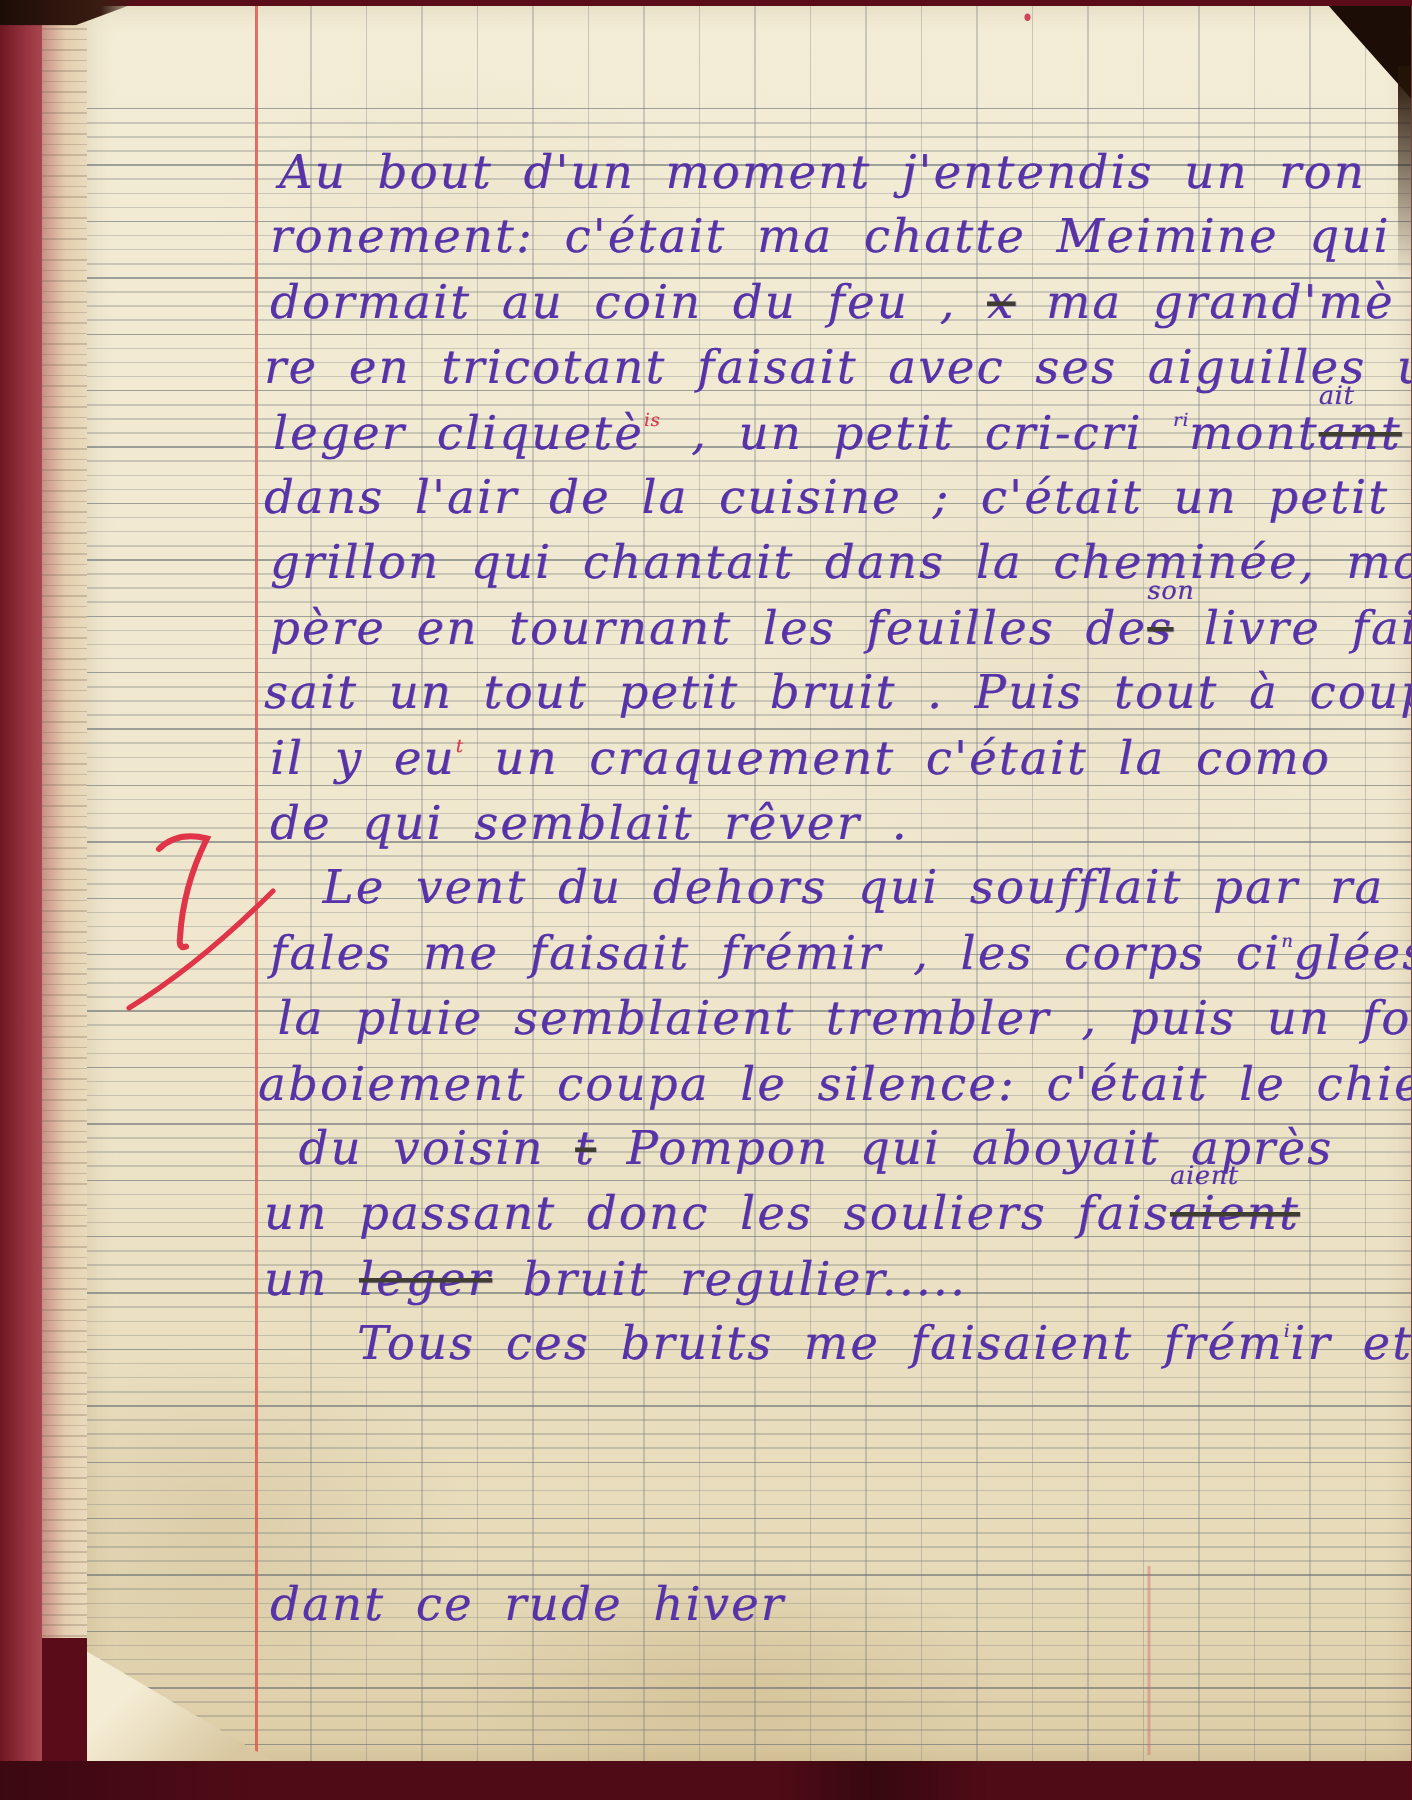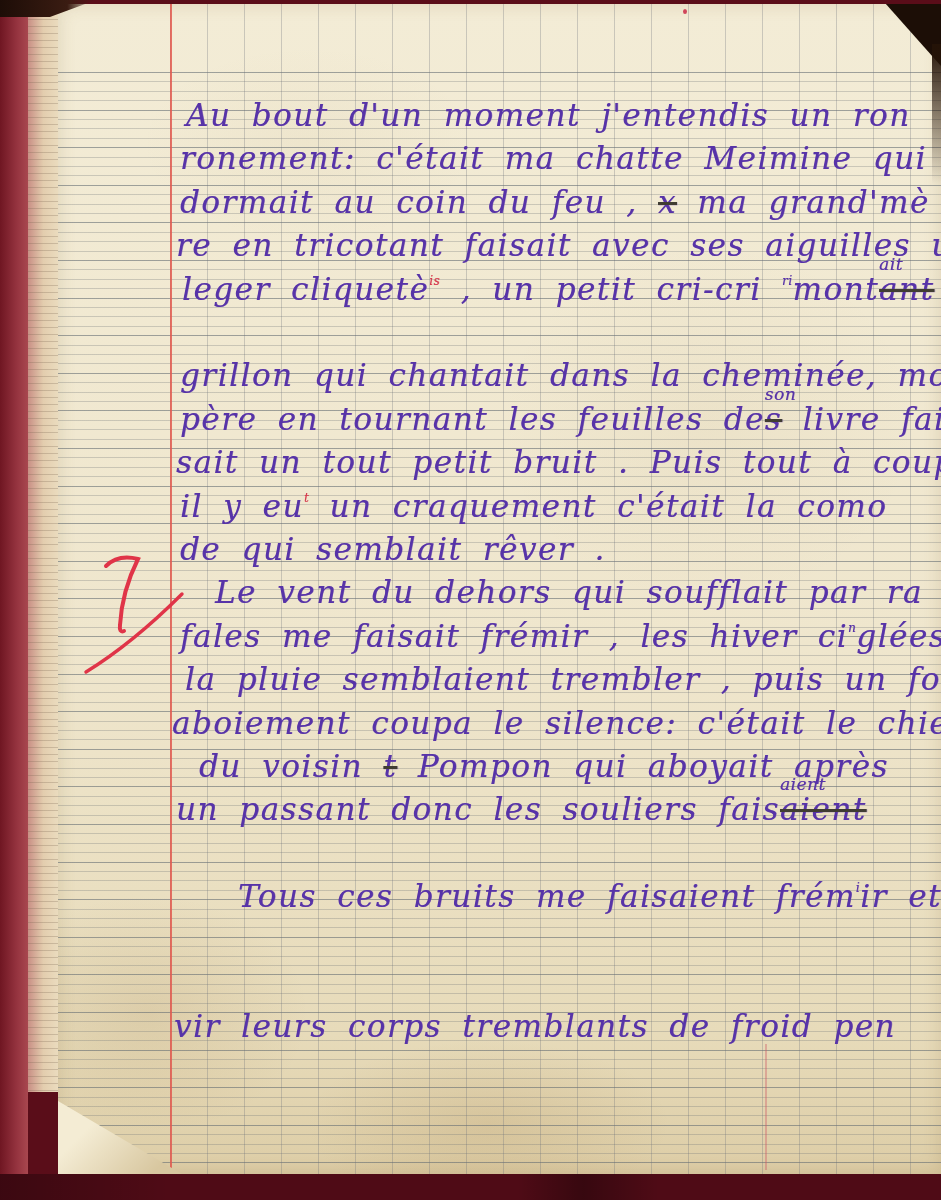--- a/index.html
+++ b/index.html
@@ -129,6 +129,7 @@
       <div class="hand-line" style="left: 122px; top: 179.8px;"><span class="seg-ink">dormait au coin du feu , </span><span class="seg-strike">x</span><span class="seg-ink"> ma grand'mè</span></div>
       <div class="hand-line" style="left: 118px; top: 223.2px;"><span class="seg-ink">re en tricotant faisait avec ses aiguilles un</span></div>
       <div class="hand-line" style="left: 124px; top: 266.6px;"><span class="seg-ink">leger cliquetè</span><span class="seg-supred">is</span><span class="seg-ink"> , un petit cri-cri </span><span class="seg-sup">ri</span><span class="seg-ink">mont</span><span class="seg-over">ant<span class="above">ait</span></span></div>
+      <div class="hand-line" style="left: 118px; top: 310px;"><span class="seg-ink">dans l'air de la cuisine ; c'était un petit</span></div>
       <div class="hand-line" style="left: 122px; top: 353.4px;"><span class="seg-ink">grillon qui chantait dans la cheminée, mon</span></div>
       <div class="hand-line" style="left: 122px; top: 396.8px;"><span class="seg-ink">père en tournant les feuilles de</span><span class="seg-over">s<span class="above">son</span></span><span class="seg-ink"> livre fai</span></div>
       <div class="hand-line" style="left: 118px; top: 440.2px;"><span class="seg-ink">sait un tout petit bruit . Puis tout à coup</span></div>

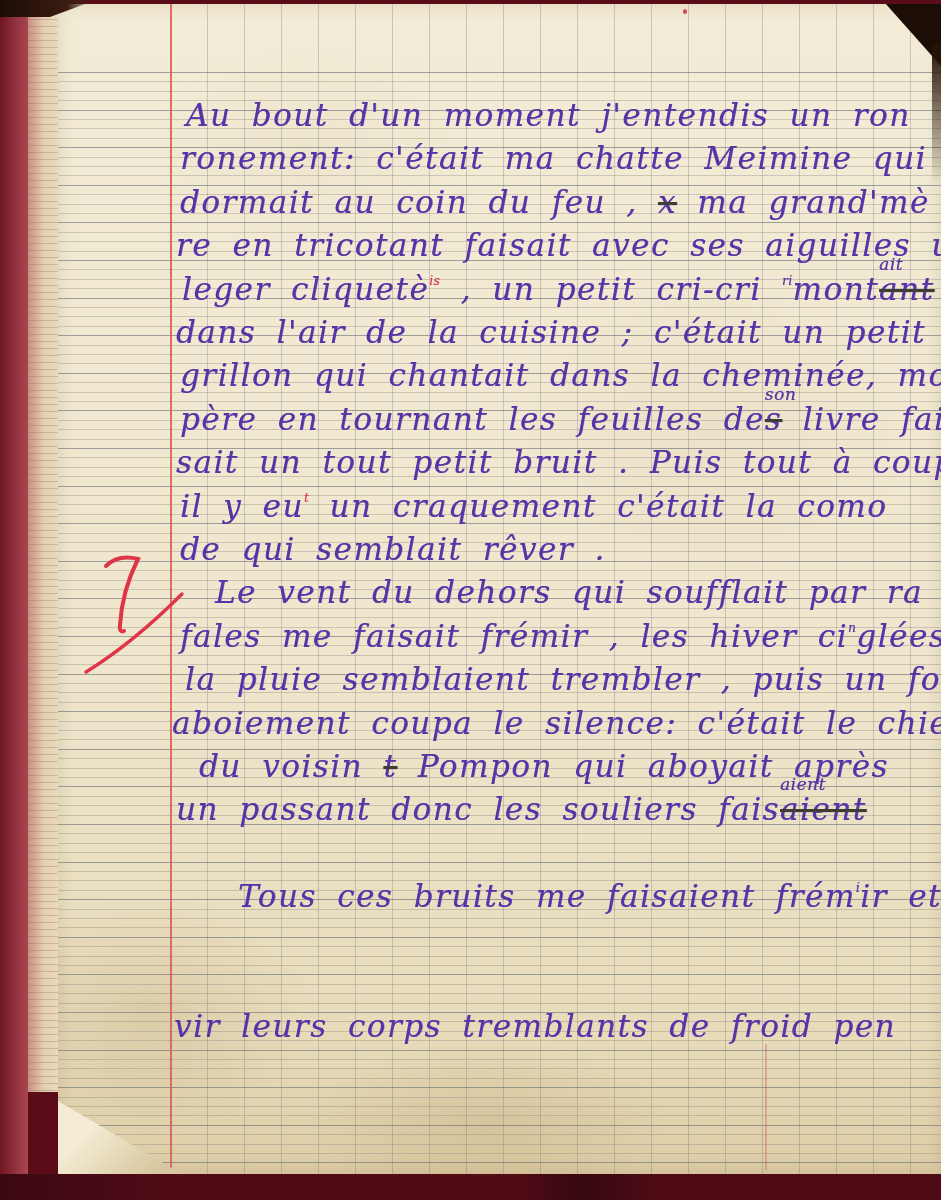--- a/index.html
+++ b/index.html
@@ -136,7 +136,7 @@
       <div class="hand-line" style="left: 122px; top: 527px;"><span class="seg-ink">de qui semblait rêver .</span></div>
       <div class="hand-line" style="left: 122px; top: 483.6px;"><span class="seg-ink">il y eu</span><span class="seg-supred">t</span><span class="seg-ink"> un craquement c'était la como</span></div>
       <div class="hand-line" style="left: 157px; top: 570.4px;"><span class="seg-ink">Le vent du dehors qui soufflait par ra</span></div>
-      <div class="hand-line" style="left: 122px; top: 613.8px;"><span class="seg-ink">fales me faisait frémir , les hiver ci</span><span class="seg-sup">n</span><span class="seg-ink">glées par</span></div>
+      <div class="hand-line" style="left: 122px; top: 613.8px;"><span class="seg-ink">fales me faisait frémir , les corps ci</span><span class="seg-sup">n</span><span class="seg-ink">glées par</span></div>
       <div class="hand-line" style="left: 127px; top: 657.2px;"><span class="seg-ink">la pluie semblaient trembler , puis un fort</span></div>
       <div class="hand-line" style="left: 114px; top: 700.6px;"><span class="seg-ink">aboiement coupa le silence: c'était le chie</span></div>
       <div class="hand-line" style="left: 114px; top: 744px; margin-left: 27px;"><span class="seg-ink">du voisin </span><span class="seg-strike">t</span><span class="seg-ink"> Pompon qui aboyait après</span></div>

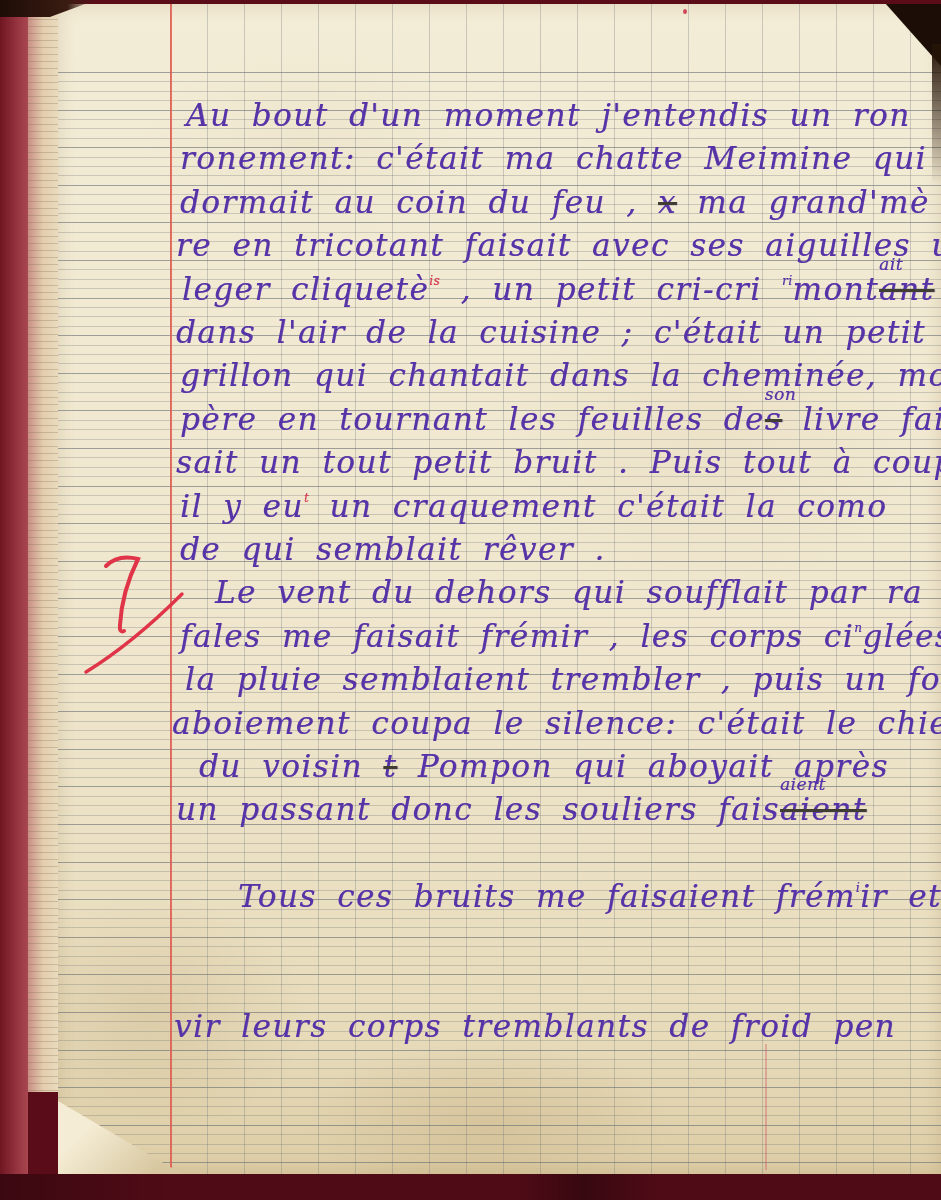--- a/index.html
+++ b/index.html
@@ -141,6 +141,7 @@
       <div class="hand-line" style="left: 114px; top: 700.6px;"><span class="seg-ink">aboiement coupa le silence: c'était le chie</span></div>
       <div class="hand-line" style="left: 114px; top: 744px; margin-left: 27px;"><span class="seg-ink">du voisin </span><span class="seg-strike">t</span><span class="seg-ink"> Pompon qui aboyait après</span></div>
       <div class="hand-line" style="left: 118px; top: 787.4px;"><span class="seg-ink">un passant donc les souliers fais</span><span class="seg-over">aient<span class="above">aient</span></span></div>
+      <div class="hand-line" style="left: 118px; top: 830.8px;"><span class="seg-ink">un </span><span class="seg-strike">leger</span><span class="seg-ink"> bruit regulier.....</span></div>
       <div class="hand-line" style="left: 180px; top: 874.2px;"><span class="seg-ink">Tous ces bruits me faisaient frém</span><span class="seg-sup">i</span><span class="seg-ink">ir et</span></div>
       <div class="hand-line" style="left: 116px; top: 1004.4px;"><span class="seg-ink">vir leurs corps tremblants de froid pen</span></div>
     </div>

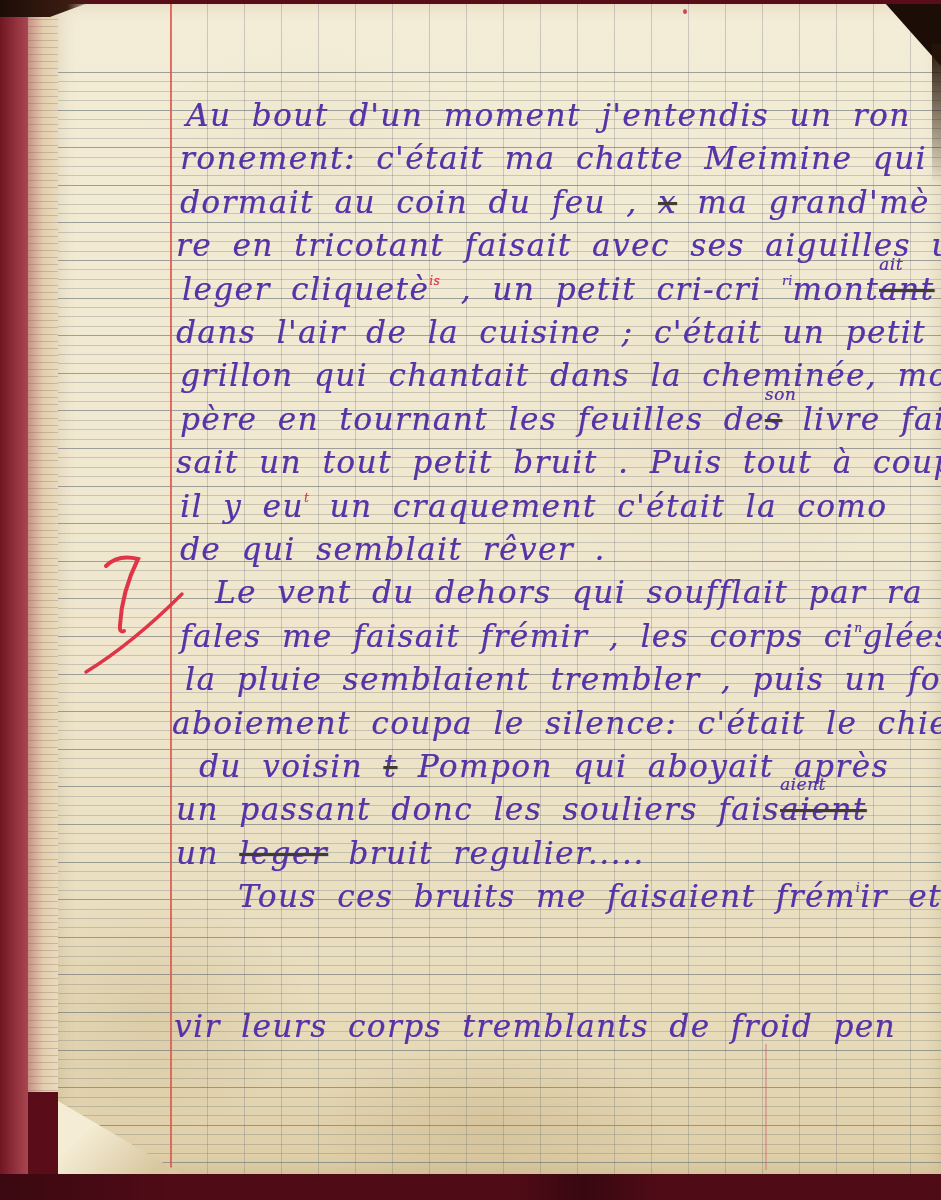--- a/index.html
+++ b/index.html
@@ -143,7 +143,6 @@
       <div class="hand-line" style="left: 118px; top: 787.4px;"><span class="seg-ink">un passant donc les souliers fais</span><span class="seg-over">aient<span class="above">aient</span></span></div>
       <div class="hand-line" style="left: 118px; top: 830.8px;"><span class="seg-ink">un </span><span class="seg-strike">leger</span><span class="seg-ink"> bruit regulier.....</span></div>
       <div class="hand-line" style="left: 180px; top: 874.2px;"><span class="seg-ink">Tous ces bruits me faisaient frém</span><span class="seg-sup">i</span><span class="seg-ink">ir et</span></div>
-      <div class="hand-line" style="left: 116px; top: 1004.4px;"><span class="seg-ink">vir leurs corps tremblants de froid pen</span></div>
     </div>
 
   <div class="dogear"></div>

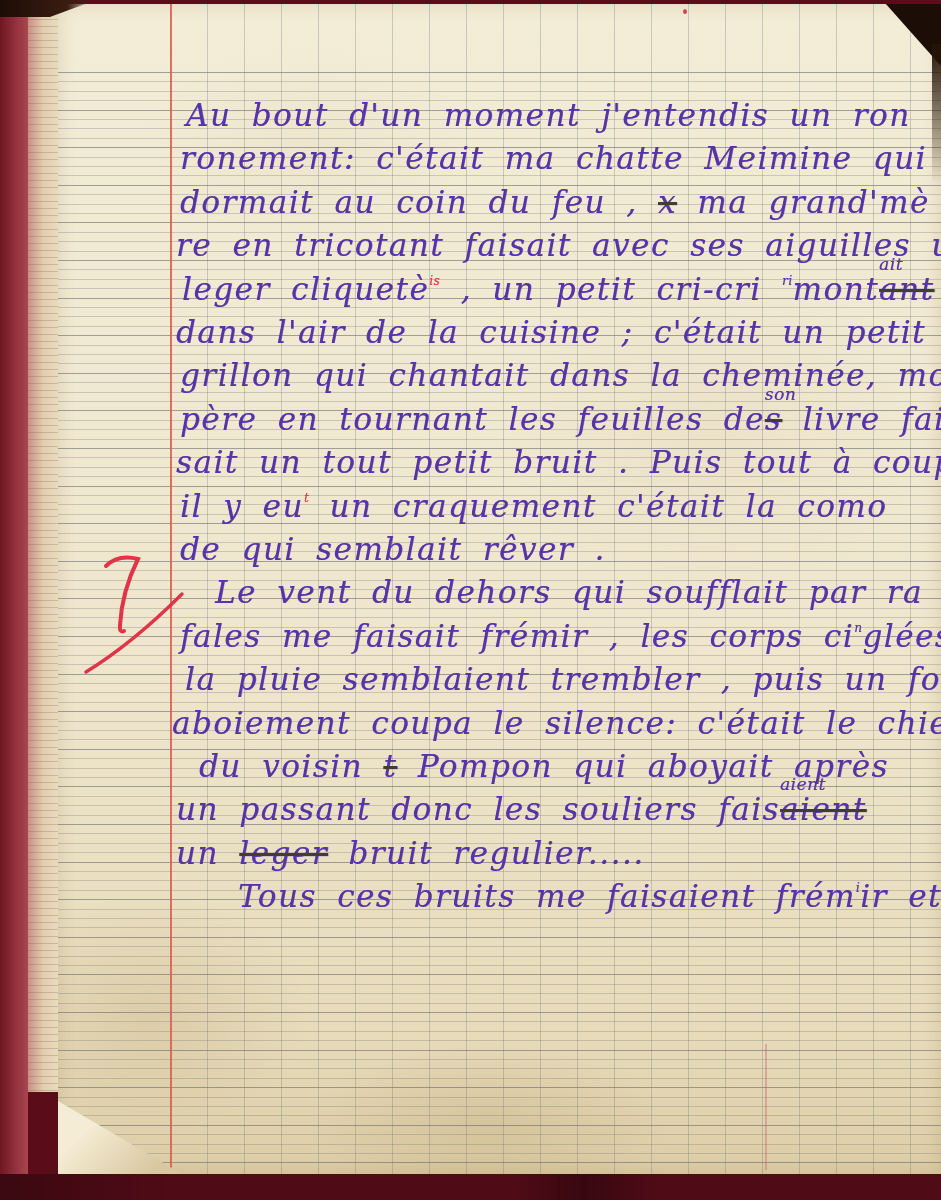--- a/index.html
+++ b/index.html
@@ -143,6 +143,7 @@
       <div class="hand-line" style="left: 118px; top: 787.4px;"><span class="seg-ink">un passant donc les souliers fais</span><span class="seg-over">aient<span class="above">aient</span></span></div>
       <div class="hand-line" style="left: 118px; top: 830.8px;"><span class="seg-ink">un </span><span class="seg-strike">leger</span><span class="seg-ink"> bruit regulier.....</span></div>
       <div class="hand-line" style="left: 180px; top: 874.2px;"><span class="seg-ink">Tous ces bruits me faisaient frém</span><span class="seg-sup">i</span><span class="seg-ink">ir et</span></div>
+      <div class="hand-line" style="left: 122px; top: 1047.8px;"><span class="seg-ink">dant ce rude hiver</span></div>
     </div>
 
   <div class="dogear"></div>

